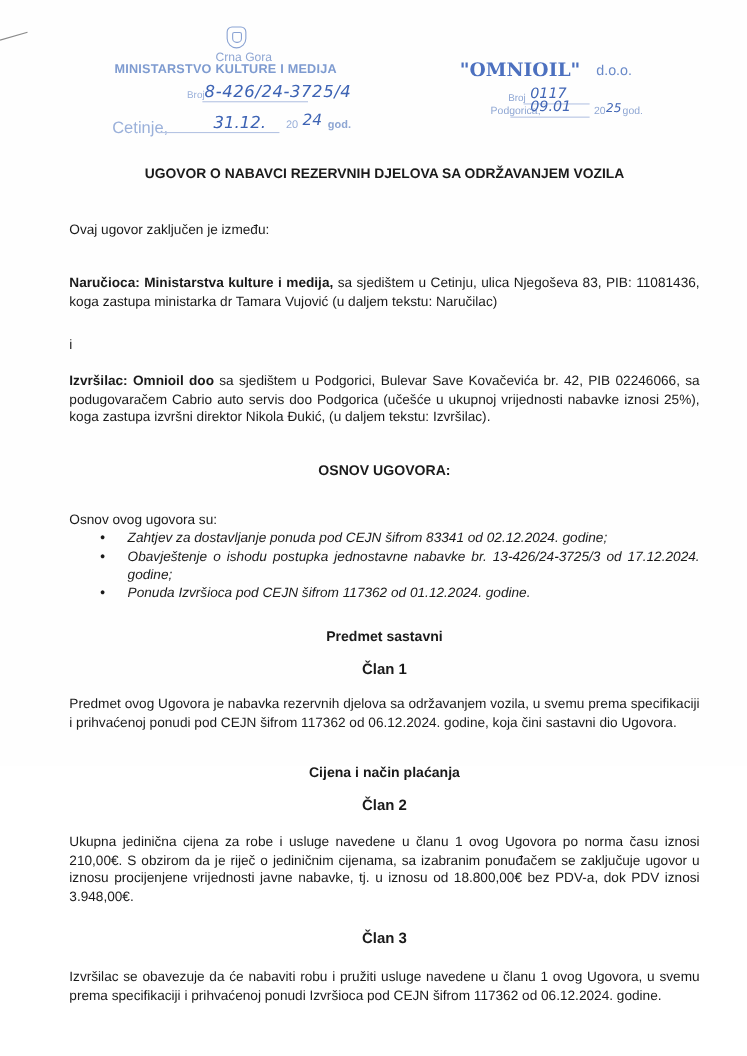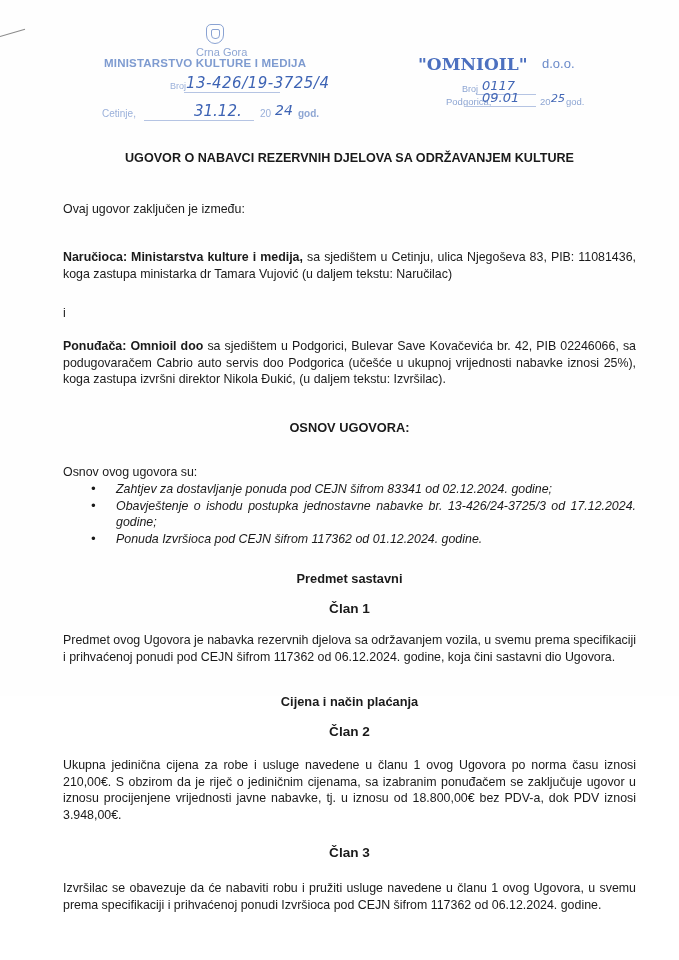--- a/index.html
+++ b/index.html
@@ -58,7 +58,7 @@
     <div class="stamp-country">Crna Gora</div>
     <div class="stamp-ministry">MINISTARSTVO KULTURE I MEDIJA</div>
     <div class="stamp-broj-label">Broj</div>
-    <div class="stamp-broj-val">13-426/19-3725/4</div>
+    <div class="stamp-broj-val">8-426/24-3725/4</div>
     <div class="stamp-broj-line"></div>
     <div class="stamp-place">Cetinje,</div>
     <div class="stamp-date-val">31.12.</div>

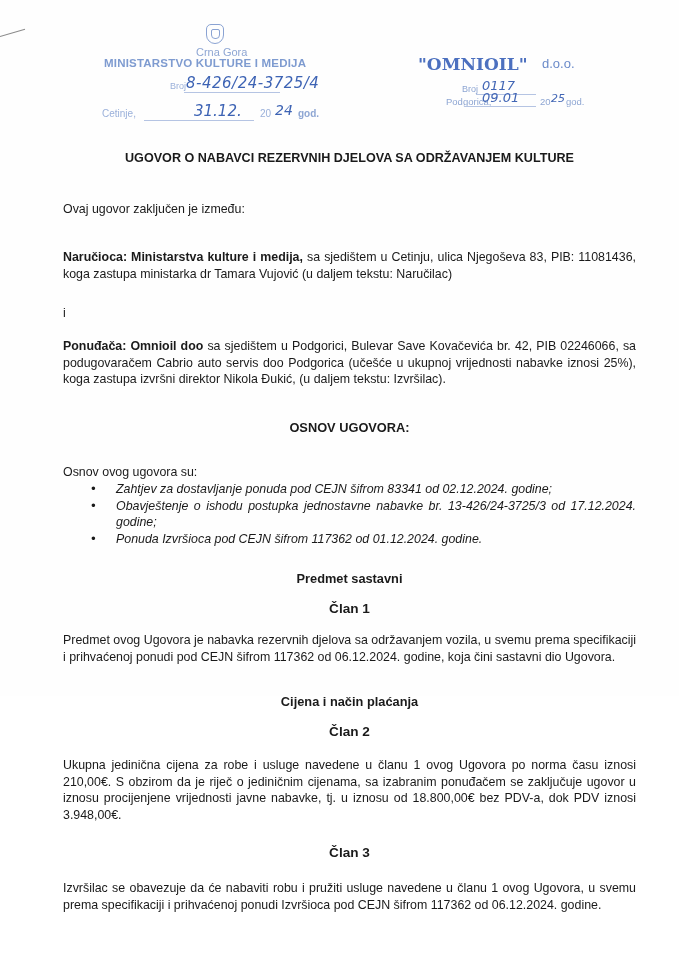--- a/index.html
+++ b/index.html
@@ -17,7 +17,7 @@
   .stamp-broj-label { position: absolute; left: 70px; top: 57px; font-size: 9px; color: #9ab0da; }
   .stamp-broj-val { position: absolute; left: 86px; top: 50px; font-size: 15px; font-style: italic; color: #3d63b4; font-family: "DejaVu Sans", sans-serif; letter-spacing: 0.5px; white-space: nowrap; }
   .stamp-broj-line { position: absolute; left: 84px; top: 68px; width: 96px; border-bottom: 1px solid #b5c4e3; }
-  .stamp-place { position: absolute; left: 2px; top: 84px; font-size: 10px; color: #9ab0da; text-align: center; }
+  .stamp-place { position: absolute; left: 2px; top: 84px; font-size: 15px; color: #9ab0da; text-align: center; }
   .stamp-date-val { position: absolute; left: 94px; top: 78px; font-size: 15px; font-style: italic; color: #3d63b4; font-family: "DejaVu Sans", sans-serif; white-space: nowrap; }
   .stamp-date-line { position: absolute; left: 44px; top: 96px; width: 110px; border-bottom: 1px solid #b5c4e3; }
   .stamp-year-prefix { position: absolute; left: 160px; top: 84px; font-size: 10px; color: #9ab0da; }

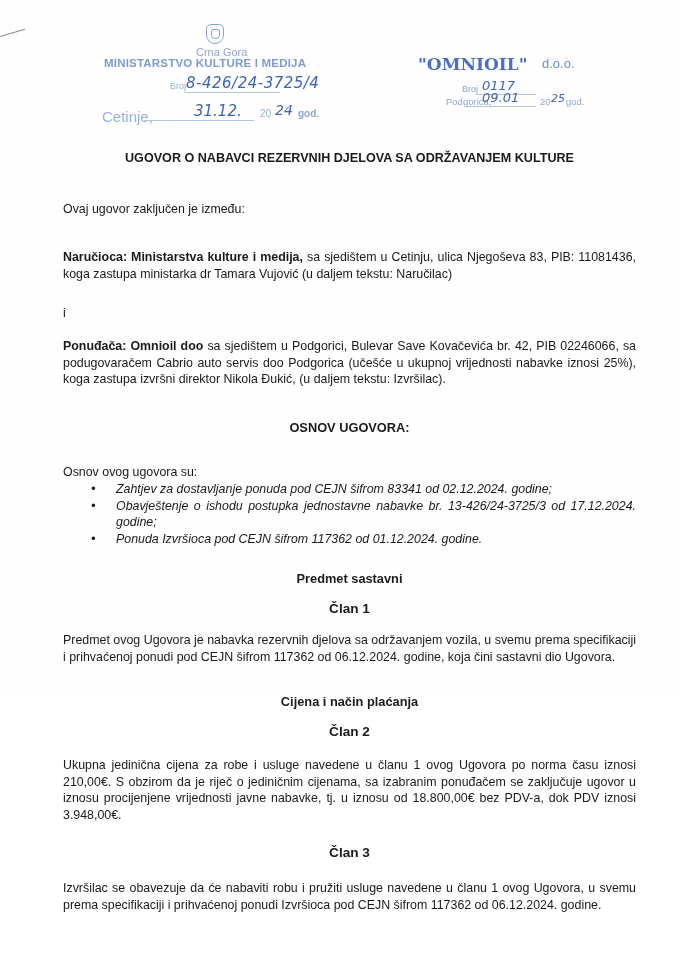--- a/index.html
+++ b/index.html
@@ -83,7 +83,7 @@
   </div>
 
   <div class="doc">
-    <div class="title">UGOVOR O NABAVCI REZERVNIH DJELOVA SA ODRŽAVANJEM KULTURE</div>
+    <div class="title">UGOVOR O NABAVCI REZERVNIH DJELOVA SA ODRŽAVANJEM VOZILA</div>
 
     <div class="p" style="top:201px;">Ovaj ugovor zaključen je između:</div>
 

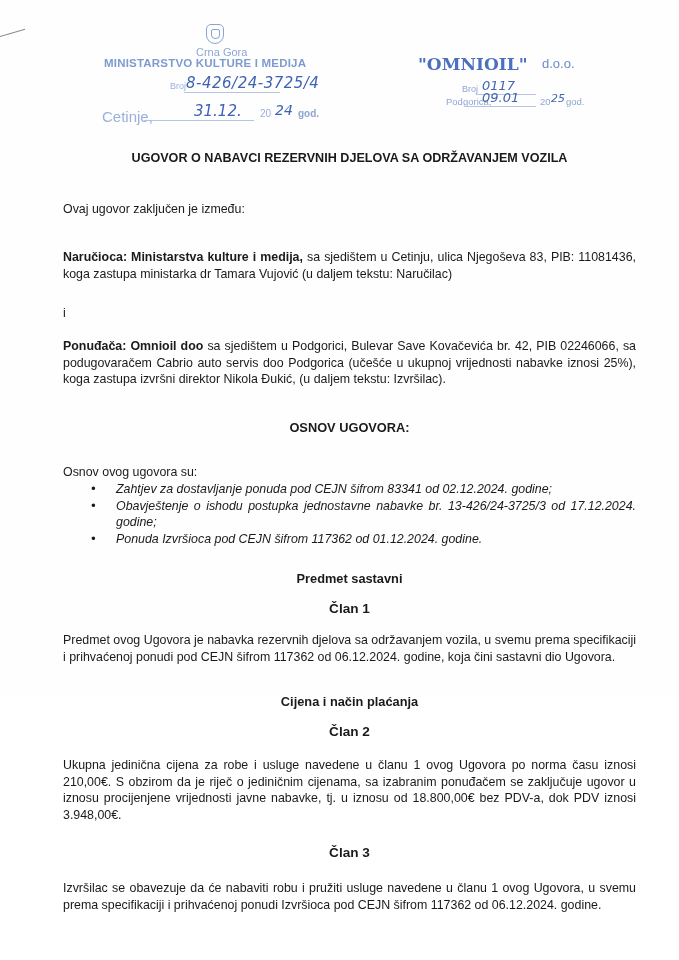--- a/index.html
+++ b/index.html
@@ -94,7 +94,7 @@
     <div class="p" style="top:305px;">i</div>
 
     <div class="p" style="top:338px;">
-      <b>Ponuđača: Omnioil doo</b><span> sa sjedištem u Podgorici, Bulevar Save Kovačevića br. 42, PIB 02246066, sa podugovaračem Cabrio auto servis doo Podgorica  (učešće u ukupnoj vrijednosti nabavke iznosi  25%), koga zastupa izvršni direktor Nikola Đukić, (u daljem tekstu: Izvršilac).</span>
+      <b>Izvršilac: Omnioil doo</b><span> sa sjedištem u Podgorici, Bulevar Save Kovačevića br. 42, PIB 02246066, sa podugovaračem Cabrio auto servis doo Podgorica  (učešće u ukupnoj vrijednosti nabavke iznosi  25%), koga zastupa izvršni direktor Nikola Đukić, (u daljem tekstu: Izvršilac).</span>
     </div>
 
     <div class="center-h" style="top:420px;">OSNOV UGOVORA:</div>

